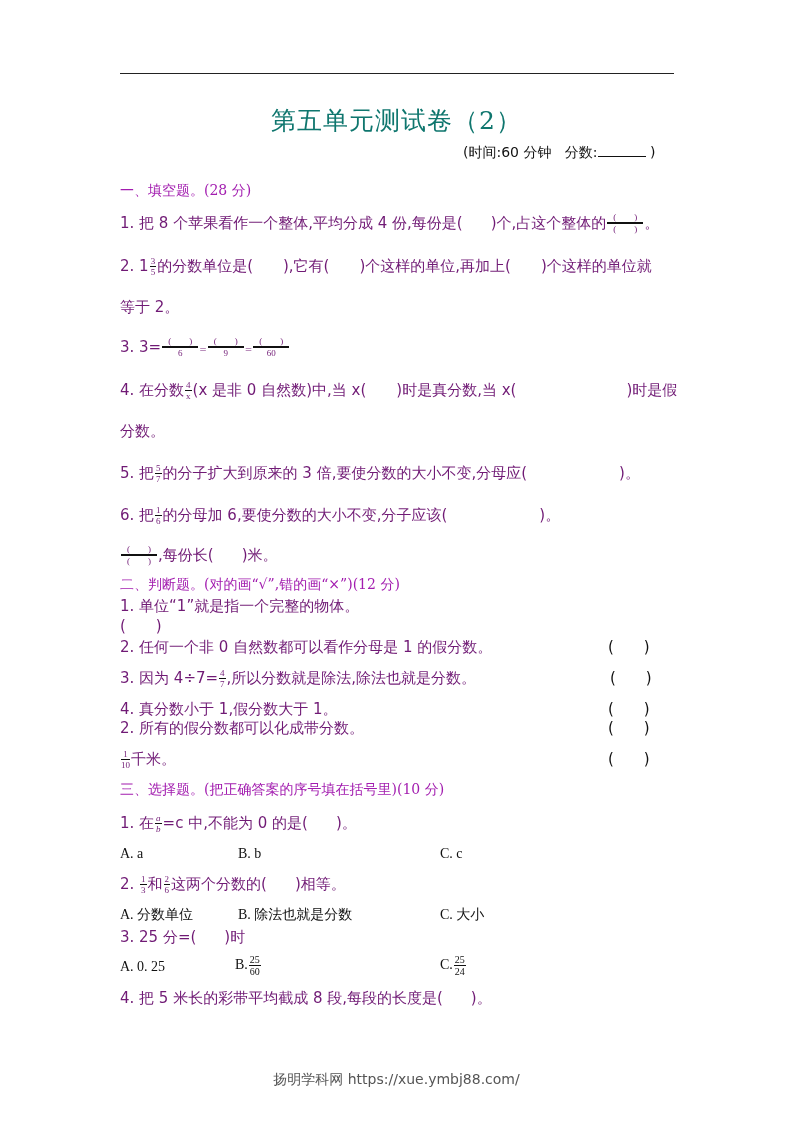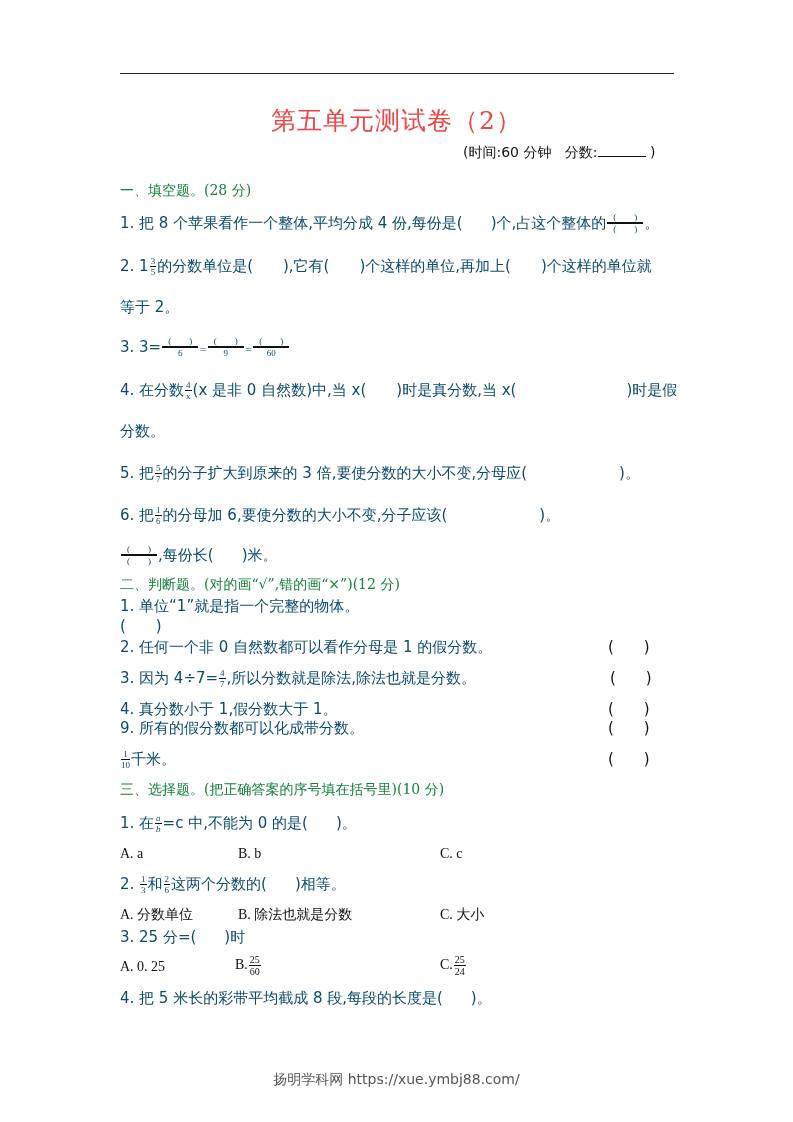--- a/index.html
+++ b/index.html
@@ -7,7 +7,7 @@
          font-family: "DejaVu Sans", "Liberation Sans", sans-serif; color: #111; }
   .rule { position: absolute; left: 120px; top: 73px; width: 554px; height: 1px; background: #222; }
   .title { position: absolute; left: 0; width: 793px; top: 104px; text-align: center;
-           font-family: "DejaVu Serif", "Liberation Serif", serif; font-size: 25px; color: #ef4444; letter-spacing: 1px; }
+           font-family: "DejaVu Serif", "Liberation Serif", serif; font-size: 25px; color: #0f766e; letter-spacing: 1px; }
   .meta { position: absolute; left: 463px; top: 142px; font-size: 14px; color: #111; white-space: nowrap; }
   .meta .blank { display: inline-block; width: 48px; border-bottom: 1px solid #111; height: 14px; vertical-align: baseline; }
   .line { position: absolute; left: 120px; font-size: 15px; white-space: nowrap; color: #0c4a6e; }

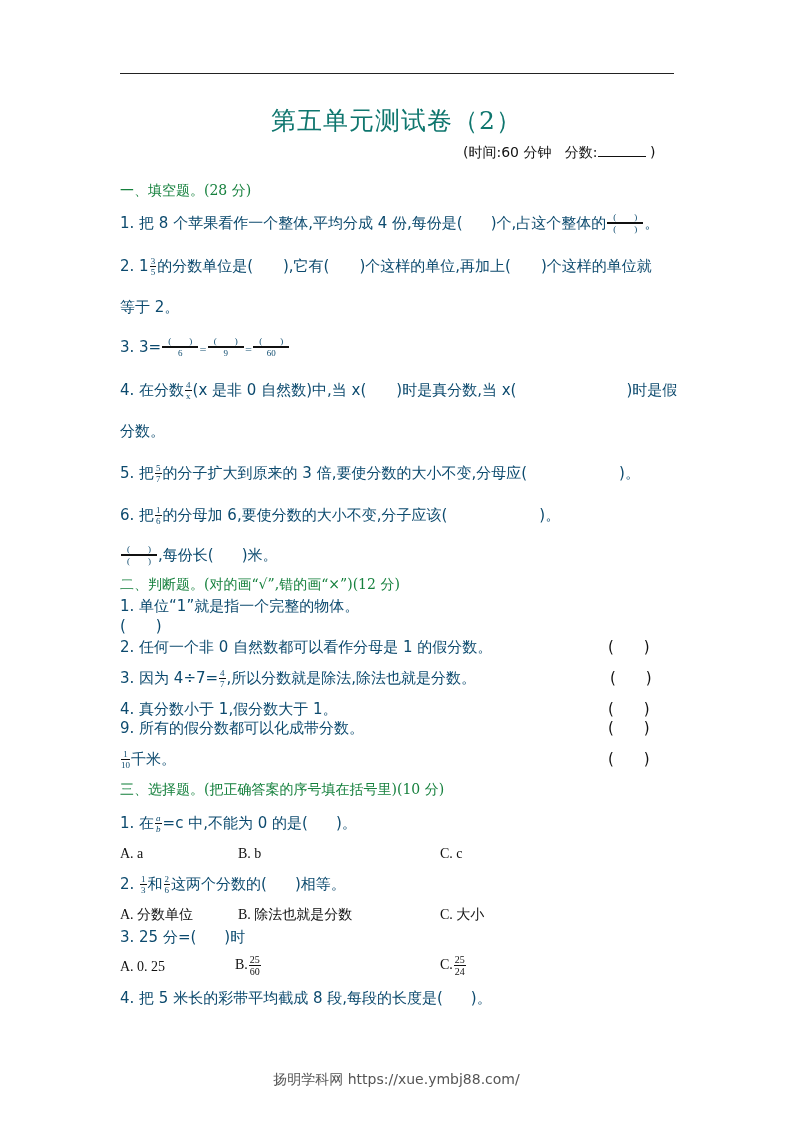--- a/index.html
+++ b/index.html
@@ -11,7 +11,7 @@
   .meta { position: absolute; left: 463px; top: 142px; font-size: 14px; color: #111; white-space: nowrap; }
   .meta .blank { display: inline-block; width: 48px; border-bottom: 1px solid #111; height: 14px; vertical-align: baseline; }
   .line { position: absolute; left: 120px; font-size: 15px; white-space: nowrap; color: #0c4a6e; }
-  .sec { font-family: "DejaVu Serif", "Liberation Serif", serif; color: #15803d; font-size: 14px; }
+  .sec { font-family: "DejaVu Serif", "Liberation Serif", serif; color: #a21caf; font-size: 14px; }
   .gap { display: inline-block; }
   .frac { display: inline-block; vertical-align: middle; text-align: center; font-size: 9px; line-height: 10px;
           font-family: "Liberation Serif", serif; margin: 0 1px; }

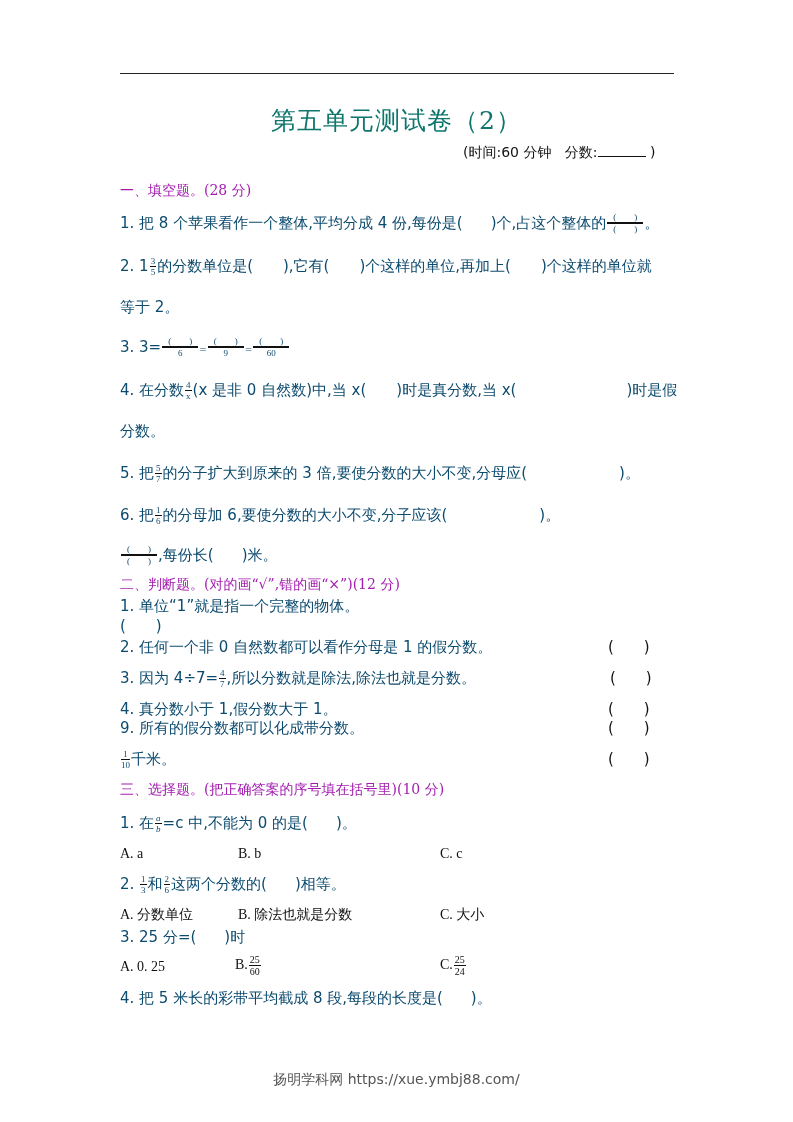--- a/index.html
+++ b/index.html
@@ -10,7 +10,7 @@
            font-family: "DejaVu Serif", "Liberation Serif", serif; font-size: 25px; color: #0f766e; letter-spacing: 1px; }
   .meta { position: absolute; left: 463px; top: 142px; font-size: 14px; color: #111; white-space: nowrap; }
   .meta .blank { display: inline-block; width: 48px; border-bottom: 1px solid #111; height: 14px; vertical-align: baseline; }
-  .line { position: absolute; left: 120px; font-size: 15px; white-space: nowrap; color: #0c4a6e; }
+  .line { position: absolute; left: 120px; font-size: 15px; white-space: nowrap; color: #701a75; }
   .sec { font-family: "DejaVu Serif", "Liberation Serif", serif; color: #a21caf; font-size: 14px; }
   .gap { display: inline-block; }
   .frac { display: inline-block; vertical-align: middle; text-align: center; font-size: 9px; line-height: 10px;

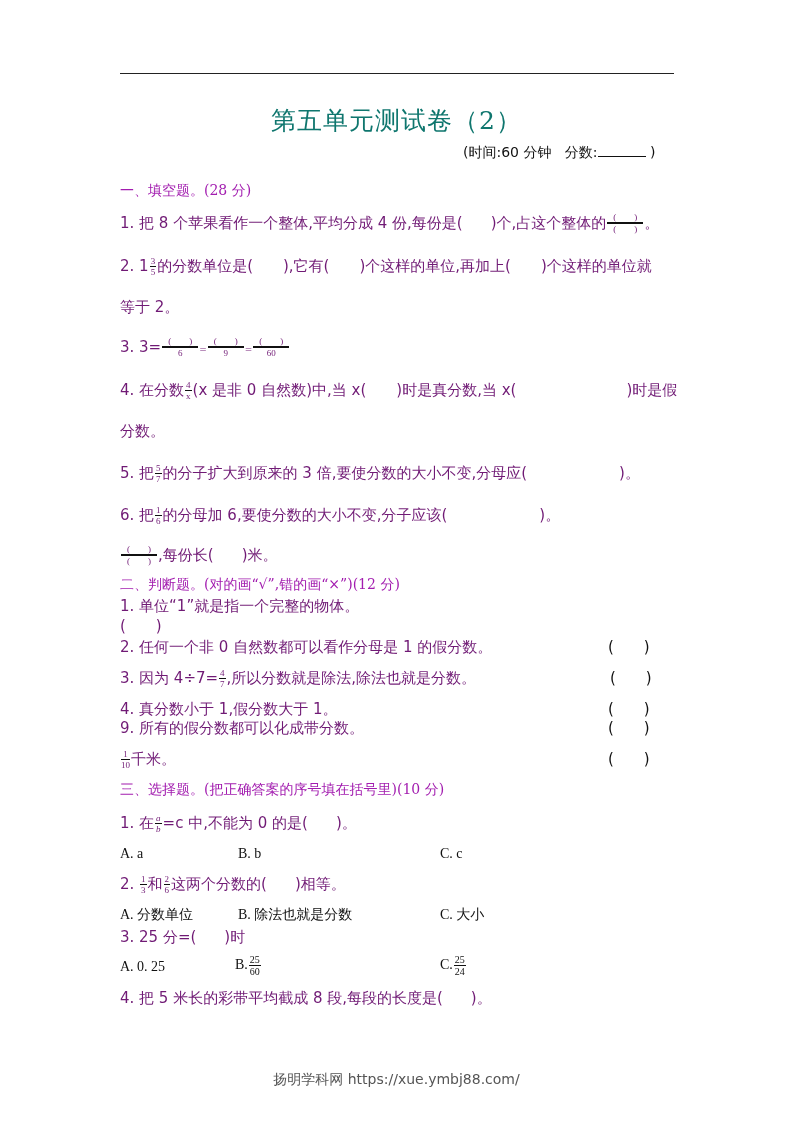--- a/index.html
+++ b/index.html
@@ -80,7 +80,7 @@
 <div class="line" style="top:700px">4. 真分数小于 1,假分数大于 1。</div>
 <div class="paren-box" style="left:608px;top:700px">(　　)</div>
 
-<div class="line" style="top:719px">9. 所有的假分数都可以化成带分数。</div>
+<div class="line" style="top:719px">2. 所有的假分数都可以化成带分数。</div>
 <div class="paren-box" style="left:608px;top:719px">(　　)</div>
 
 <div class="line" style="top:749px">

